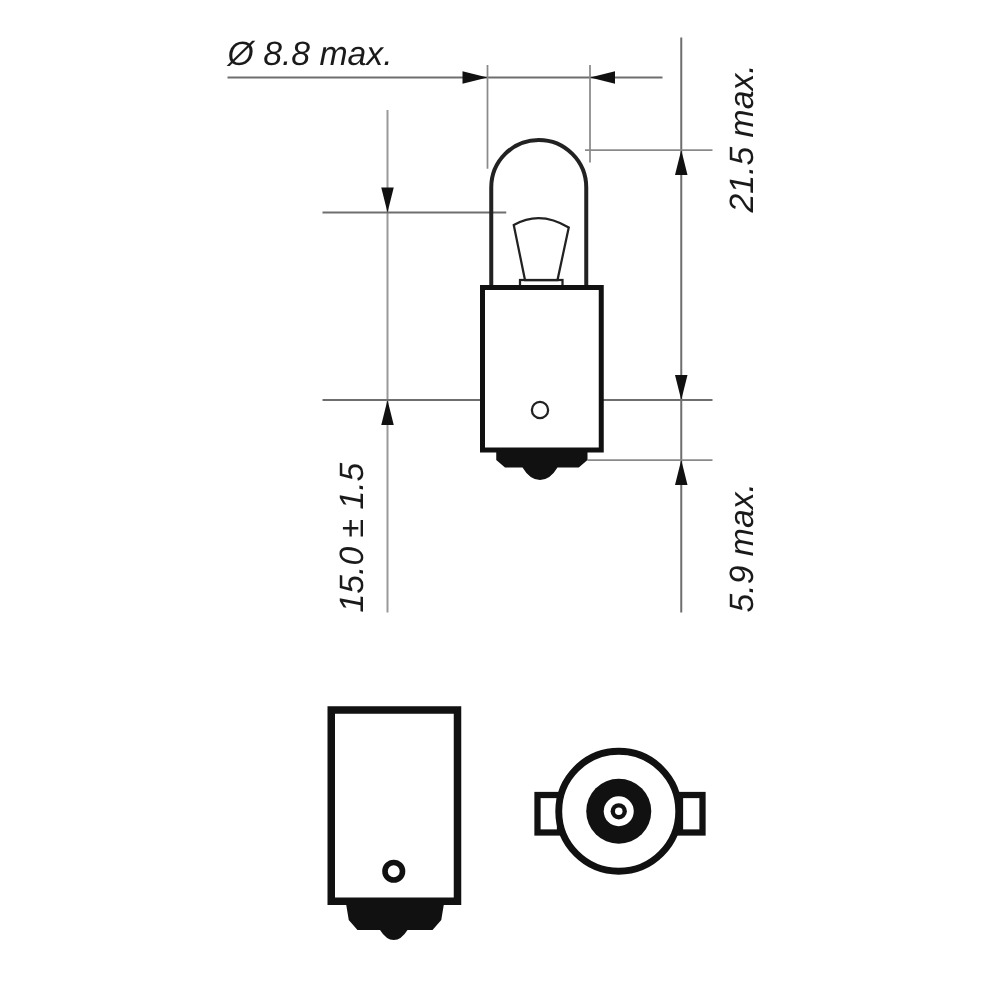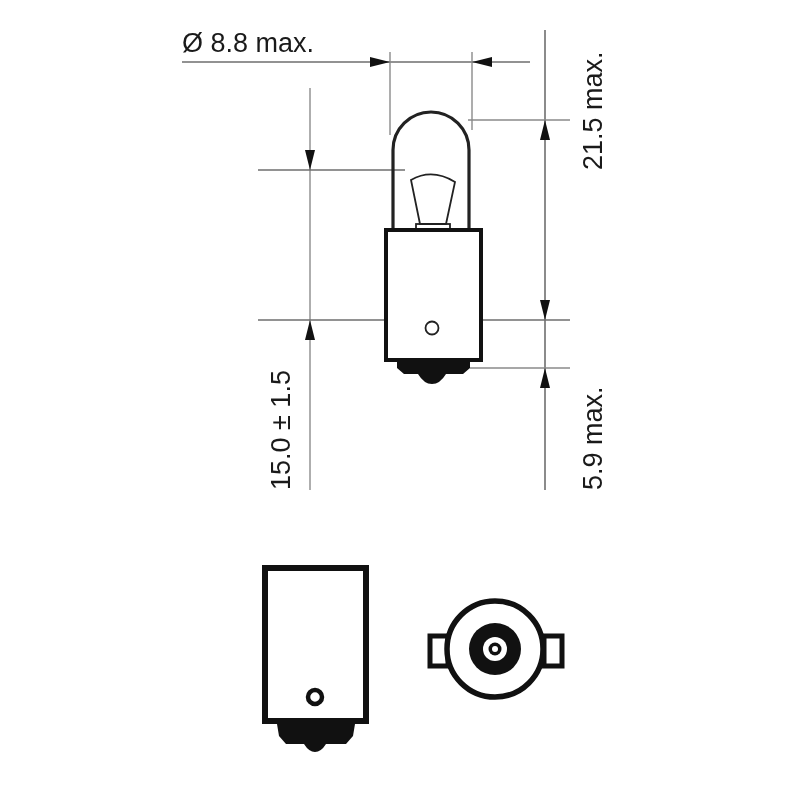--- a/index.html
+++ b/index.html
@@ -4,7 +4,7 @@
   <style>
     html, body { margin: 0; padding: 0; background: #ffffff; }
     body { width: 800px; height: 800px; overflow: hidden; }
-    #stage { position: relative; width: 800px; height: 800px; }
+    #stage { position: relative; width: 800px; height: 800px; font-style: italic; }
     svg { position: absolute; left: 0; top: 0; }
     .dim-text {
       font-family: "Liberation Sans", sans-serif;

